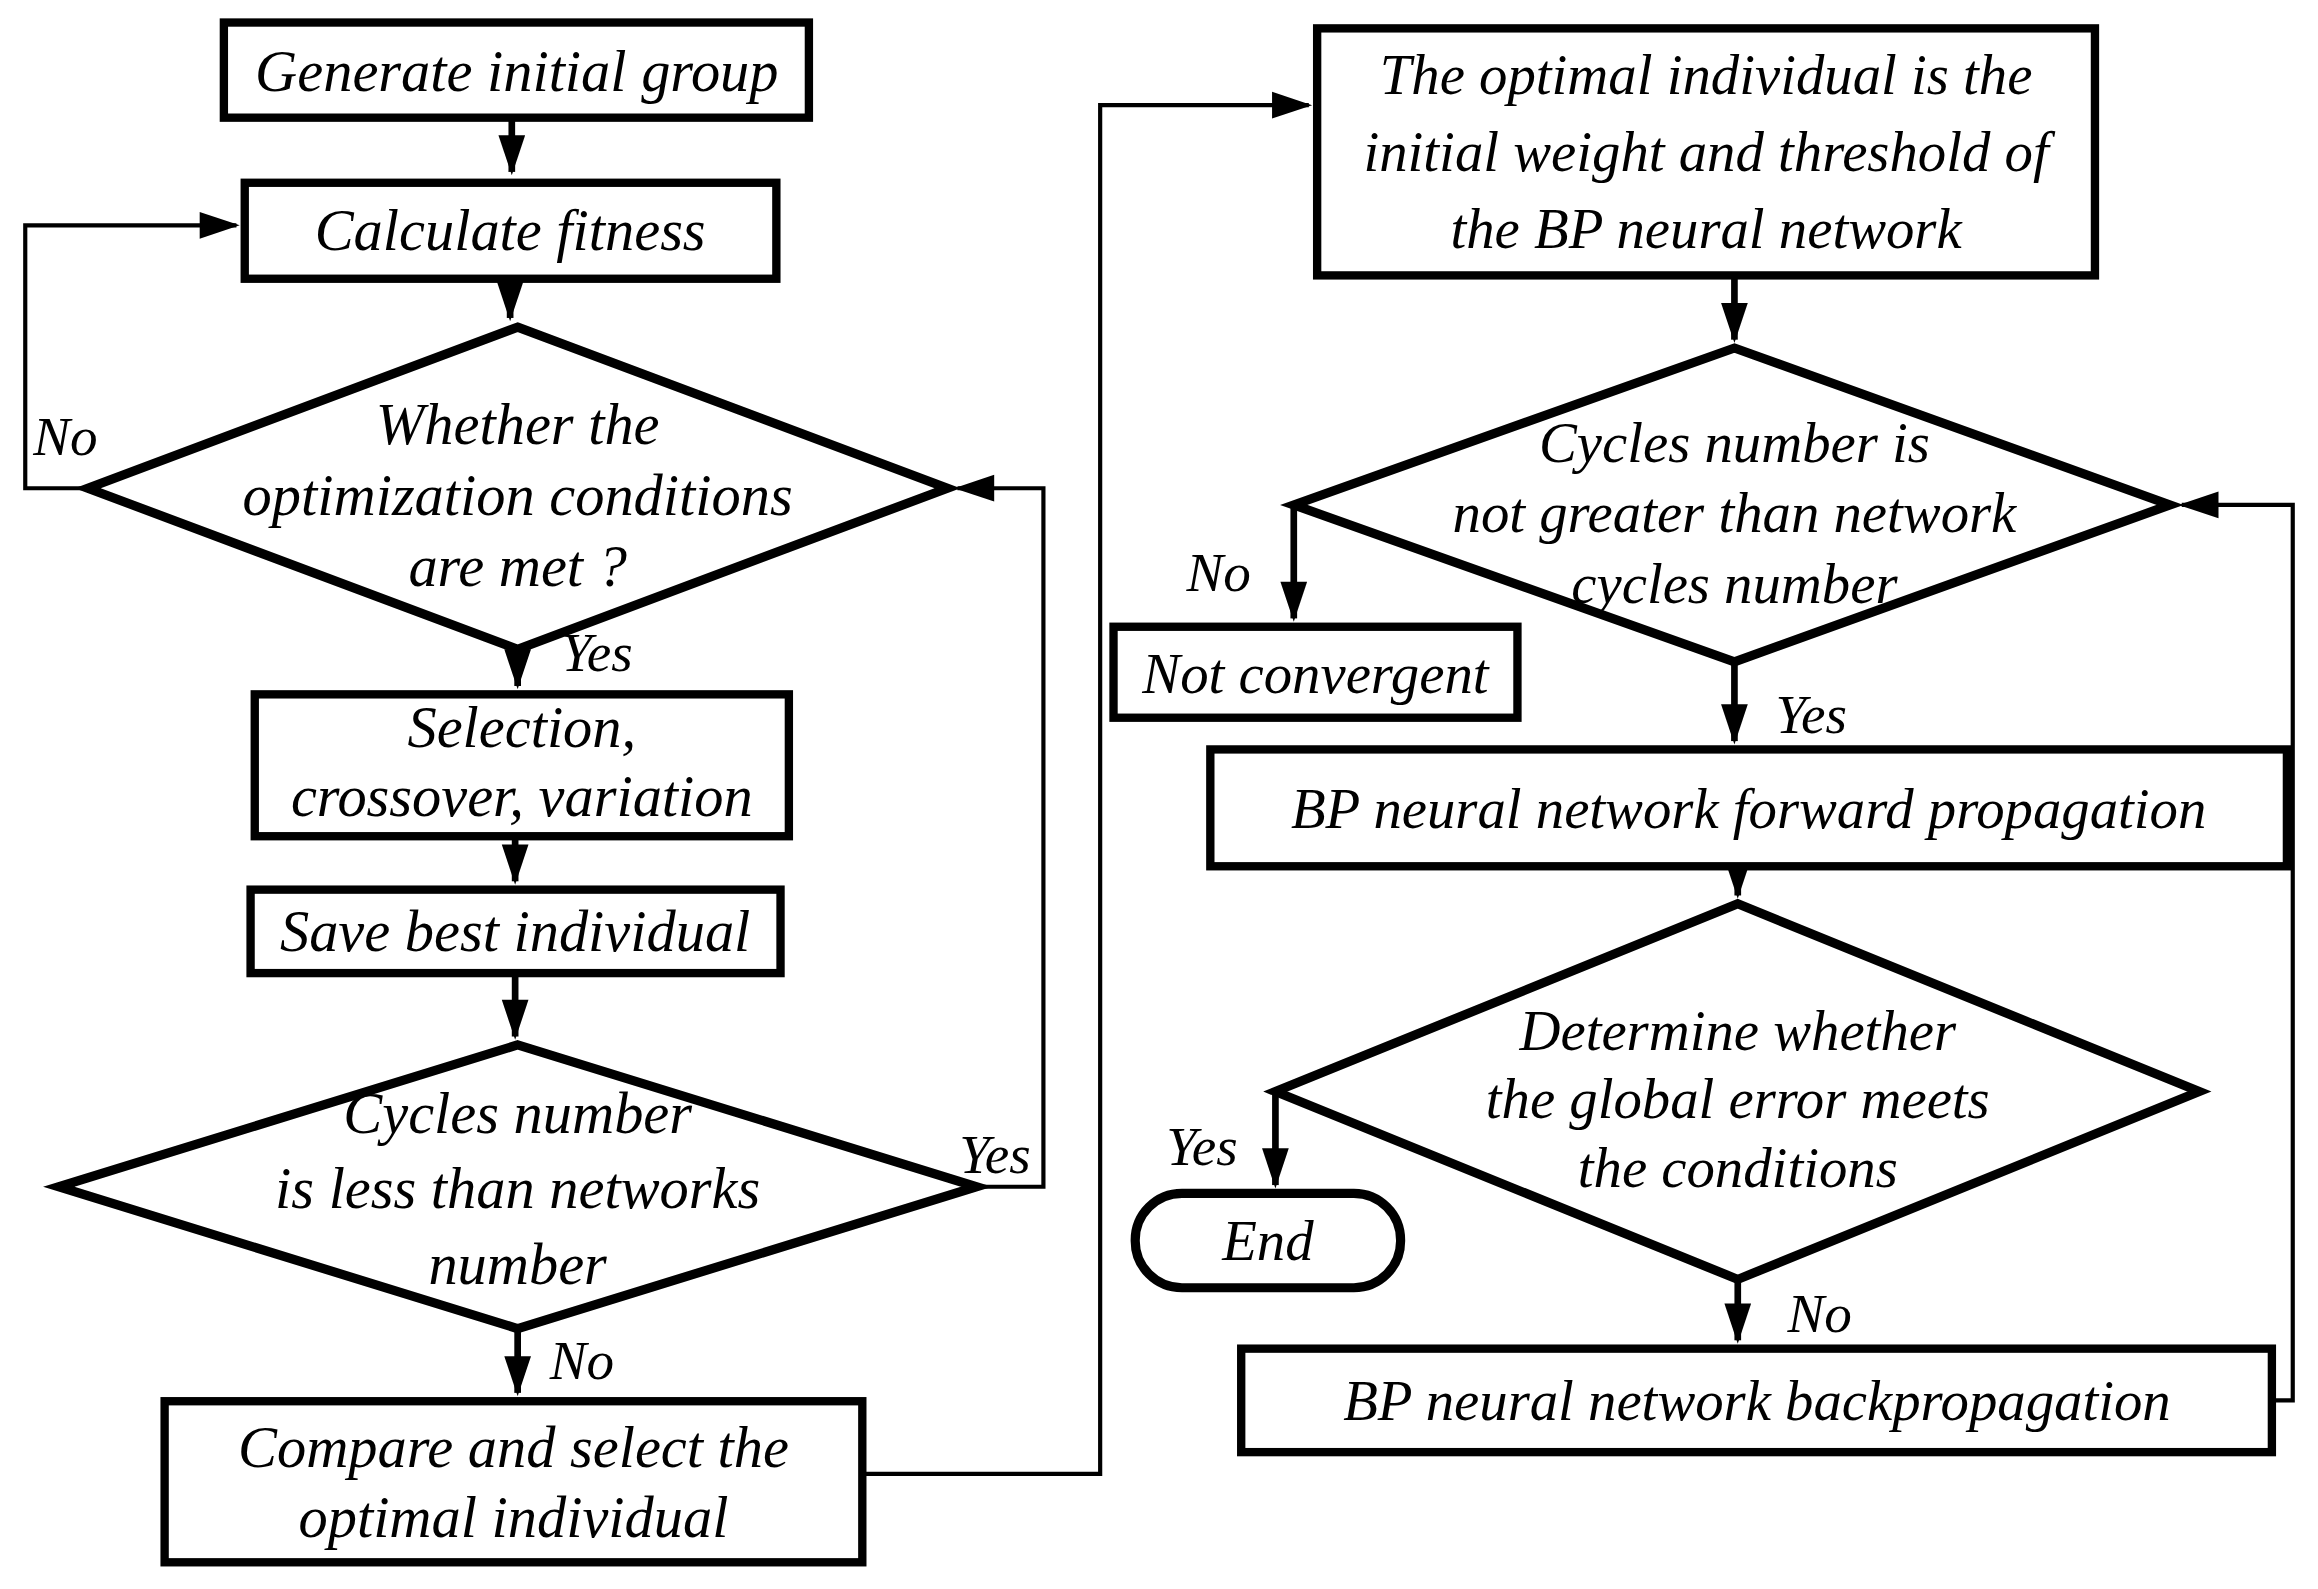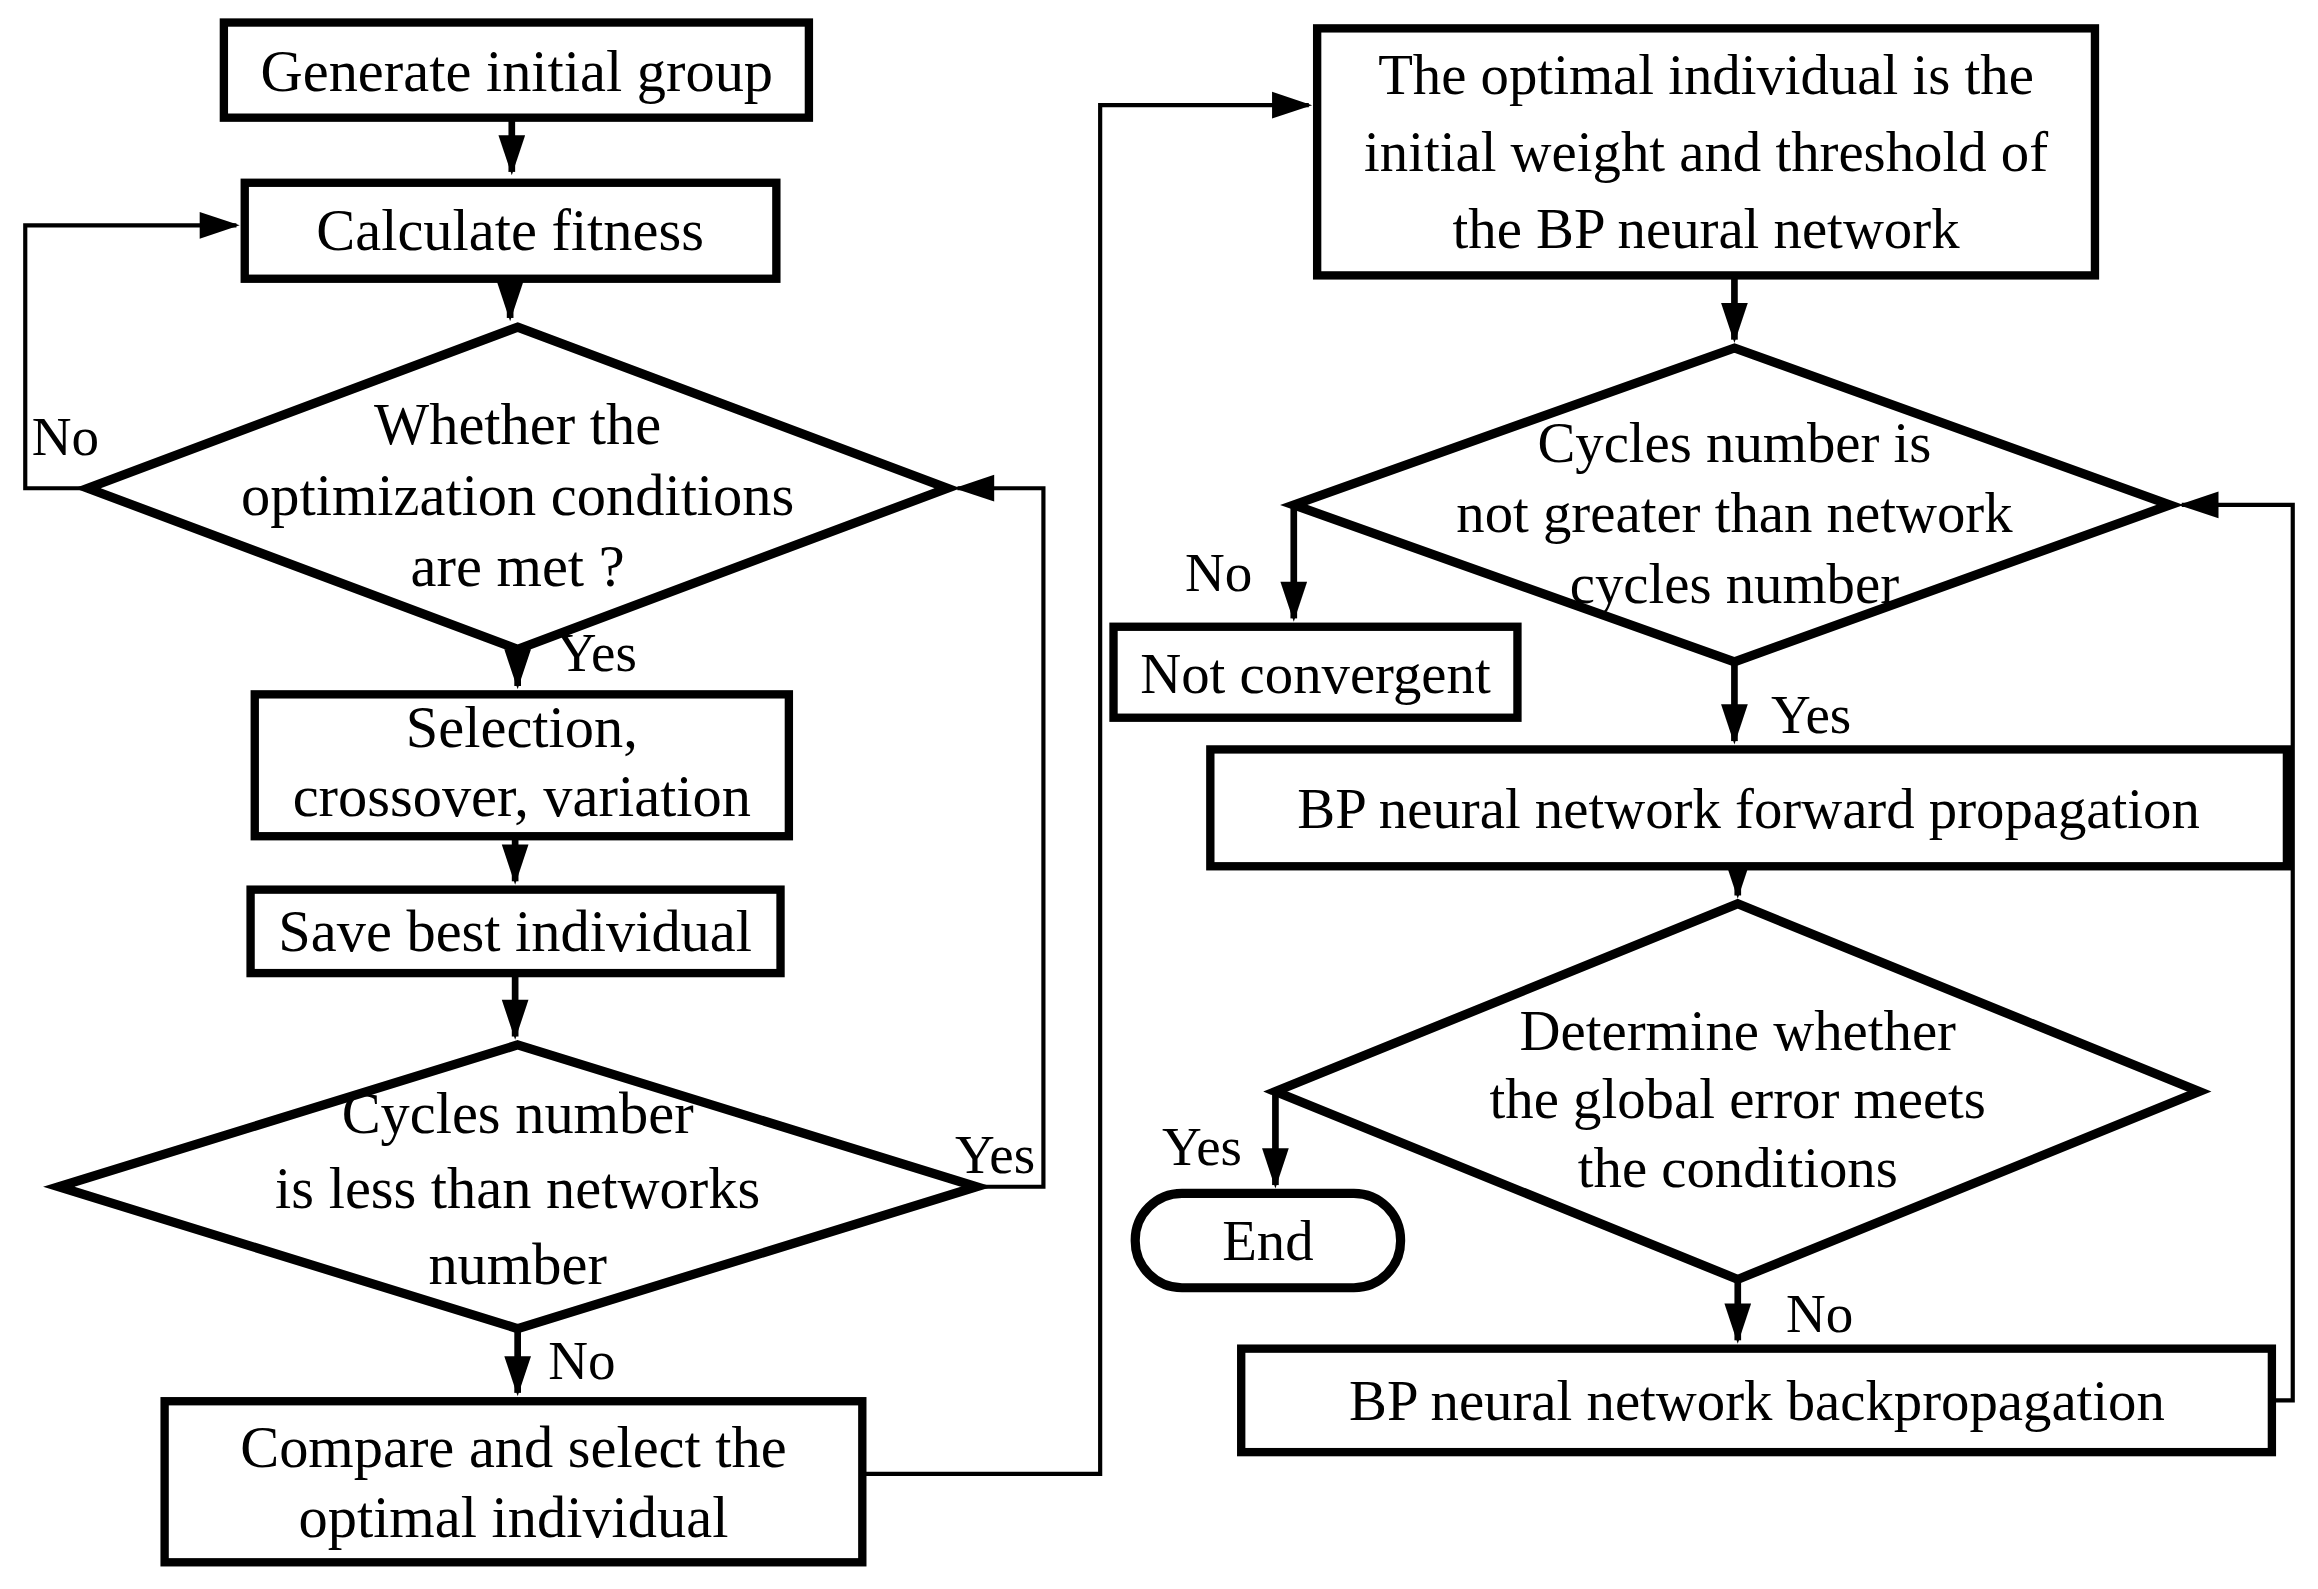--- a/index.html
+++ b/index.html
@@ -4,7 +4,7 @@
 <style>
   :root { --ink:#000000; --paper:#ffffff; }
   html,body { margin:0; padding:0; background:var(--paper); }
-  .stage { width:100%; height:100vh; background:var(--paper); }
+  .stage { width:100%; height:100vh; background:var(--paper);font-style:italic; }
   svg { display:block; width:100%; height:100%; }
   .node-box   { fill:var(--paper); stroke:var(--ink); stroke-width:10; }
   .node-diamond { fill:var(--paper); stroke:var(--ink); stroke-width:11; }

